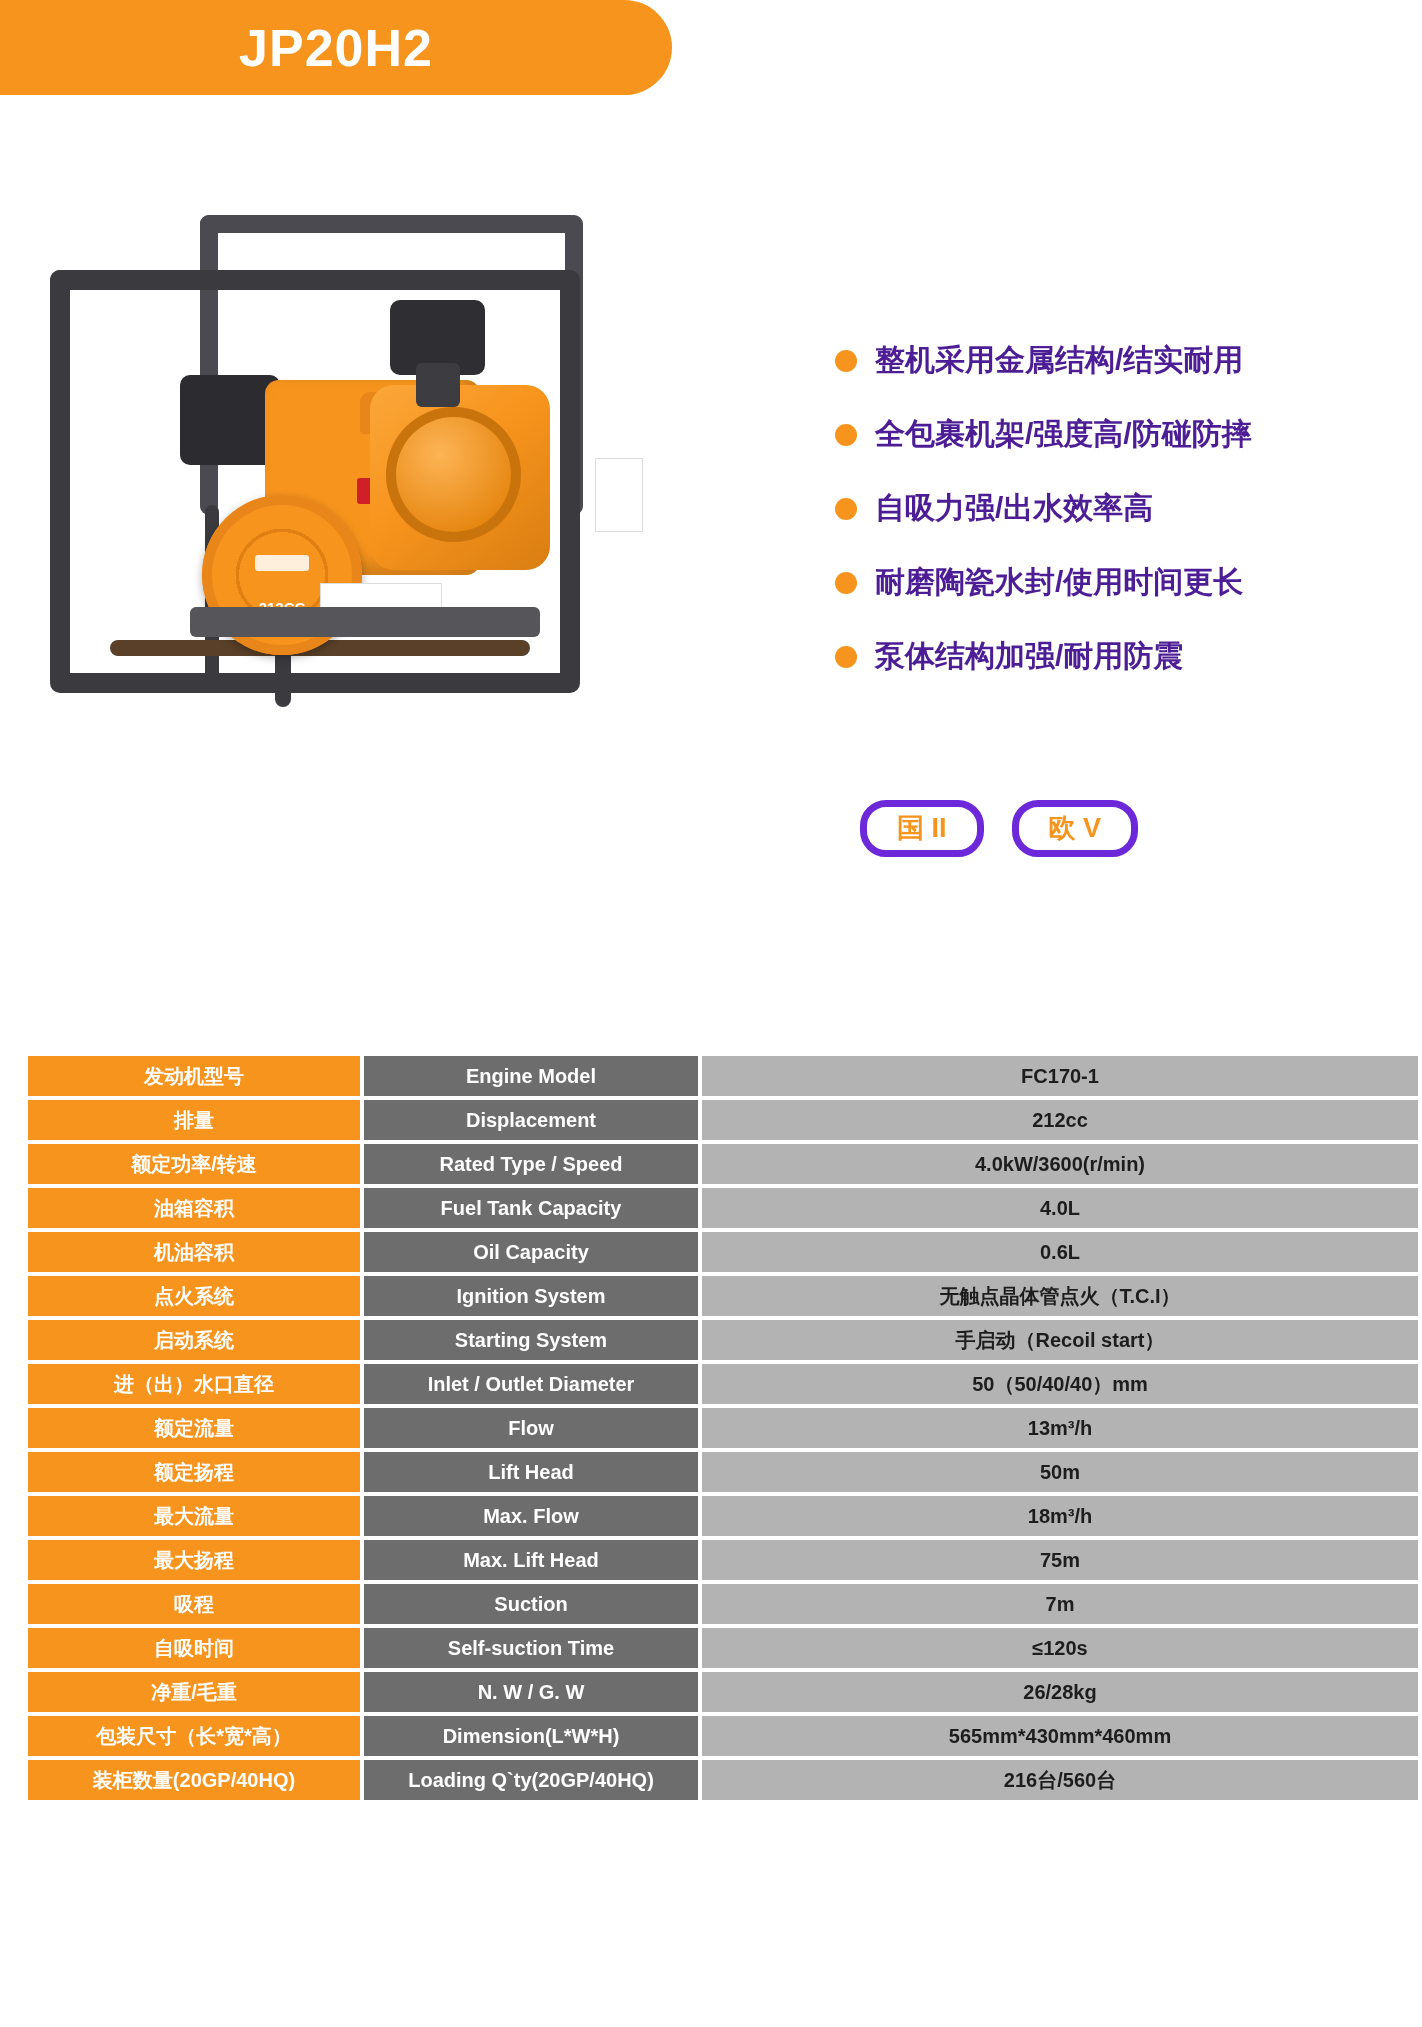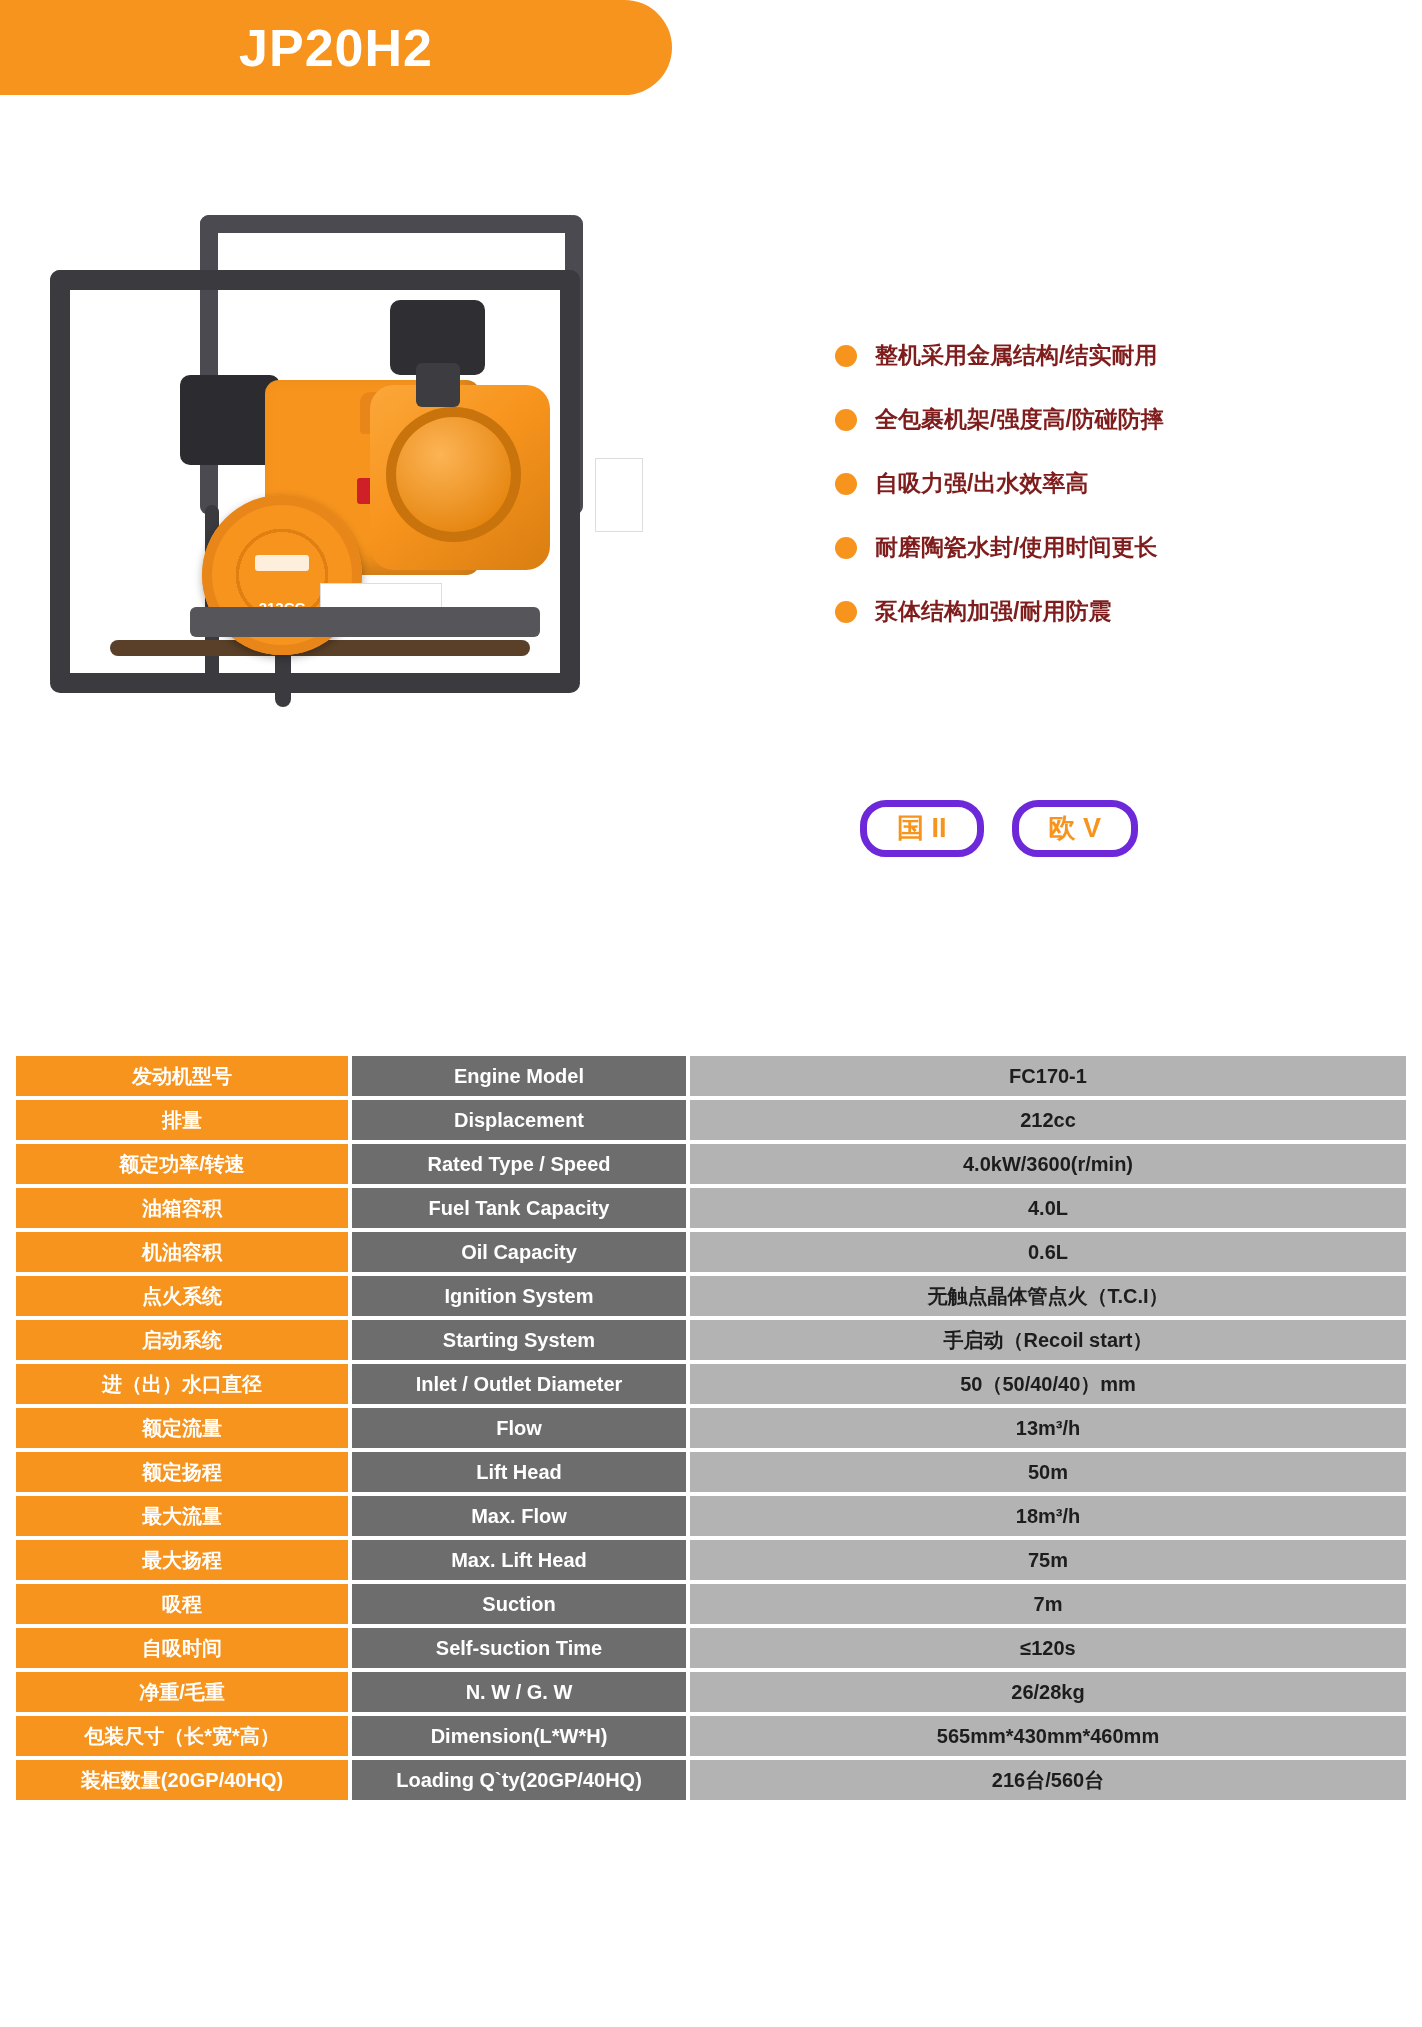--- a/index.html
+++ b/index.html
@@ -232,8 +232,8 @@
     margin-right: 18px;
   }
   .feature-text {
-    font-size: 23px;
-    color: #7f1d1d;
+    font-size: 30px;
+    color: #4c1d95;
     font-weight: bold;
     white-space: nowrap;
   }

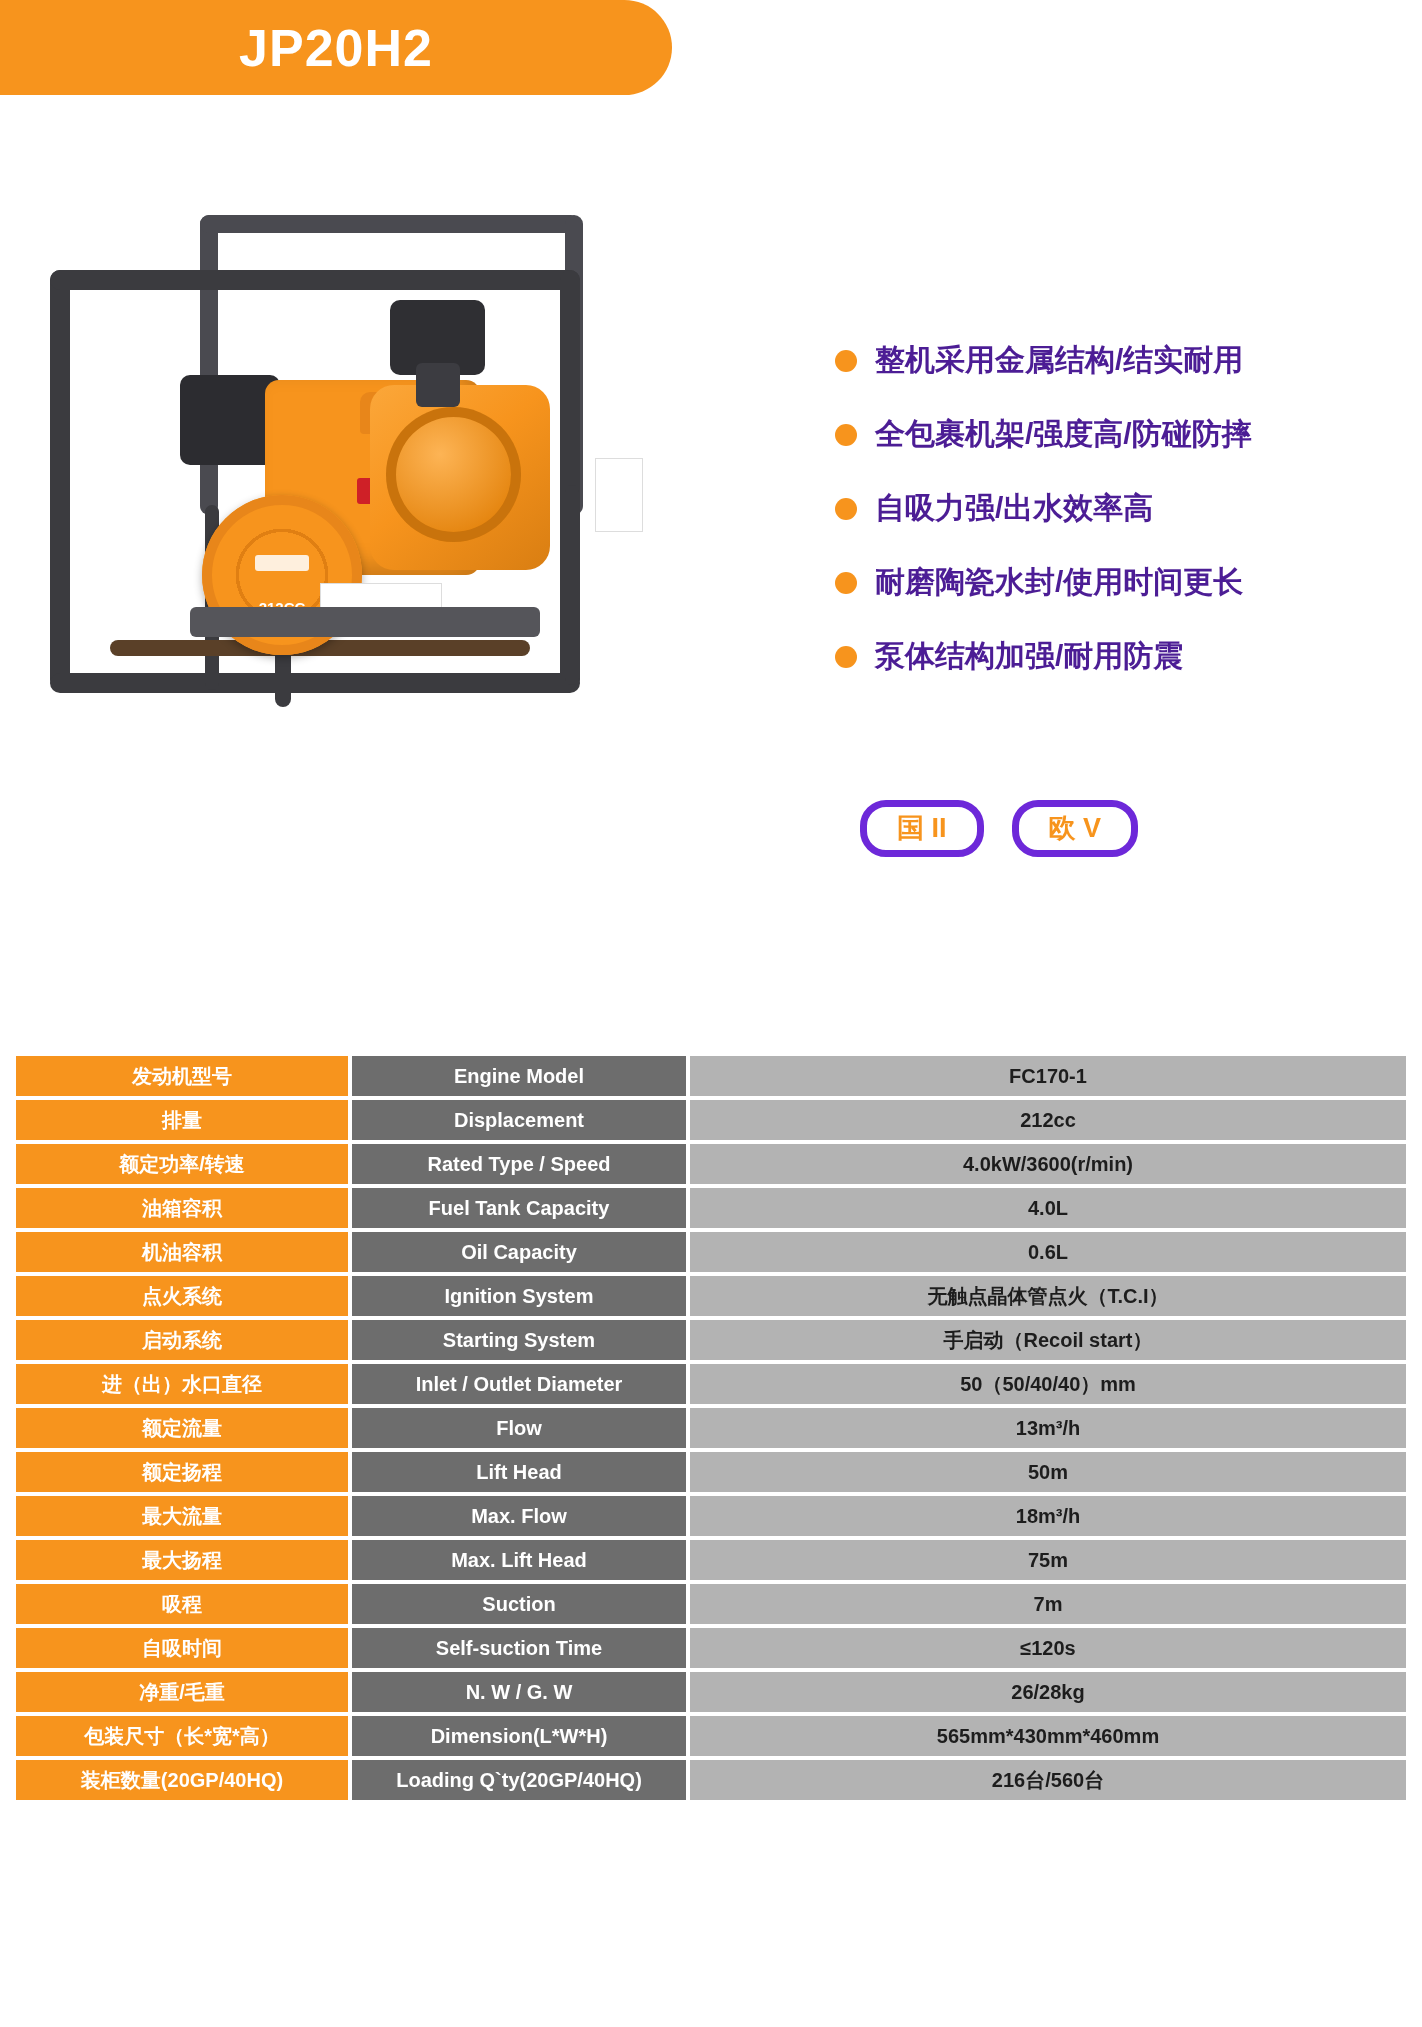--- a/index.html
+++ b/index.html
@@ -259,7 +259,7 @@
   
   .spec-table {
     position: absolute;
-    left: 12px;
+    left: 24px;
     top: 1052px;
     width: 1398px;
     border-collapse: separate;

